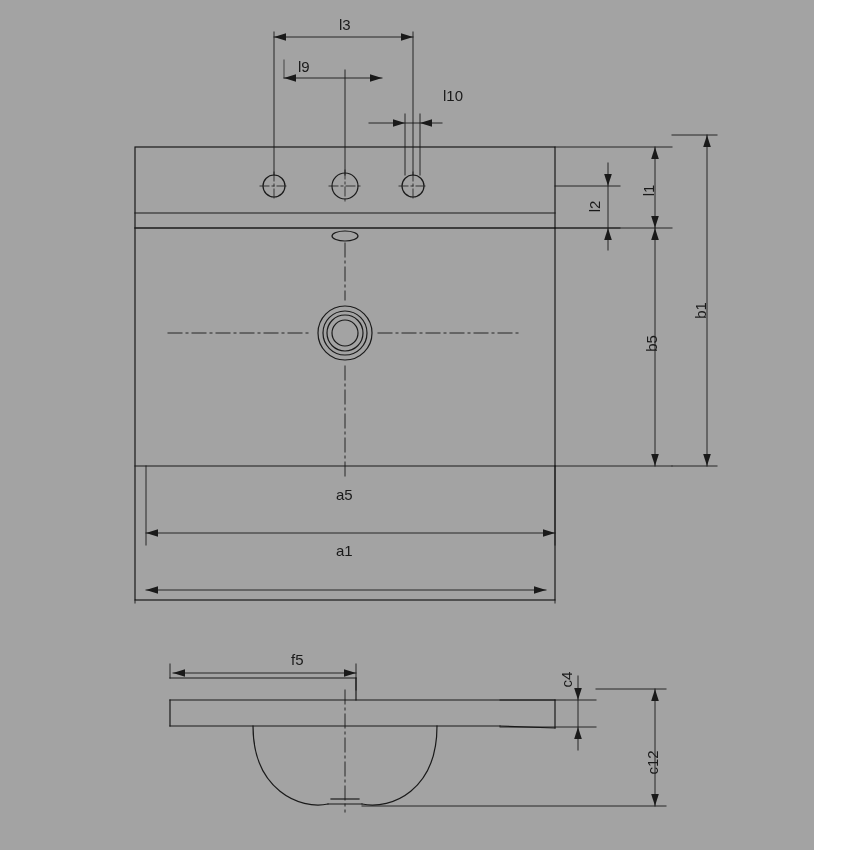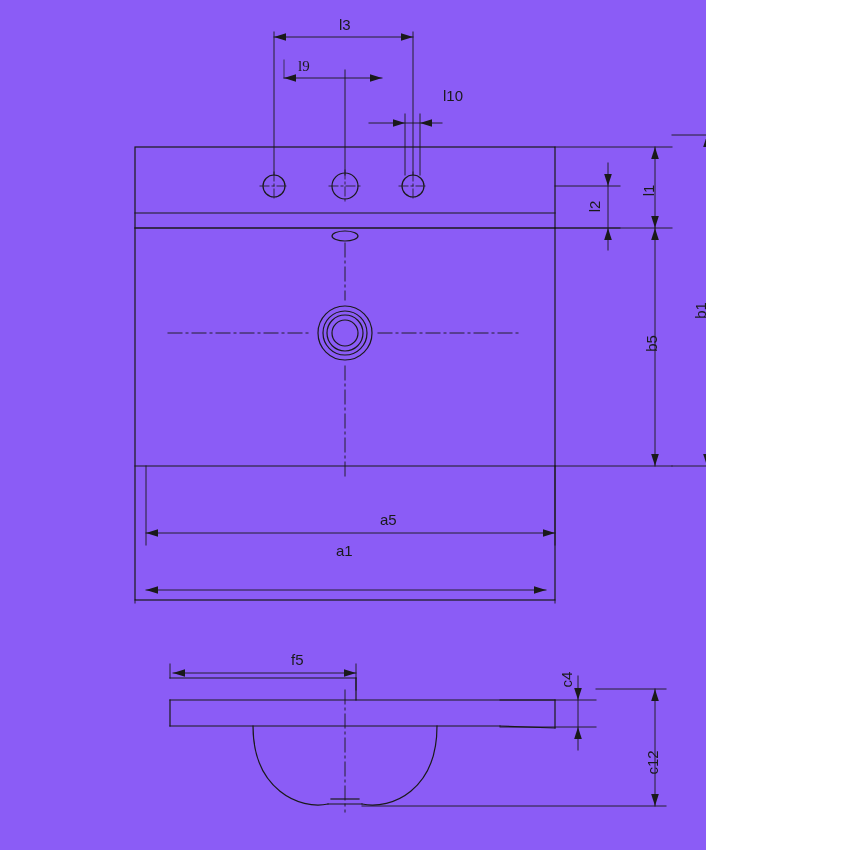--- a/index.html
+++ b/index.html
@@ -4,7 +4,7 @@
 <style>
   html, body { margin:0; padding:0; background:#ffffff; }
   body { width:850px; height:850px; font-family:"Liberation Sans", sans-serif; }
-  #stage { position:relative; width:706px; height:850px; overflow:hidden; background:#8b5cf6; }
+  #stage { position:relative; width:814px; height:850px; overflow:hidden; background:#a3a3a3; }
   svg.drawing { position:absolute; left:0; top:0; width:850px; height:850px; }
   .lbl {
     position:absolute;

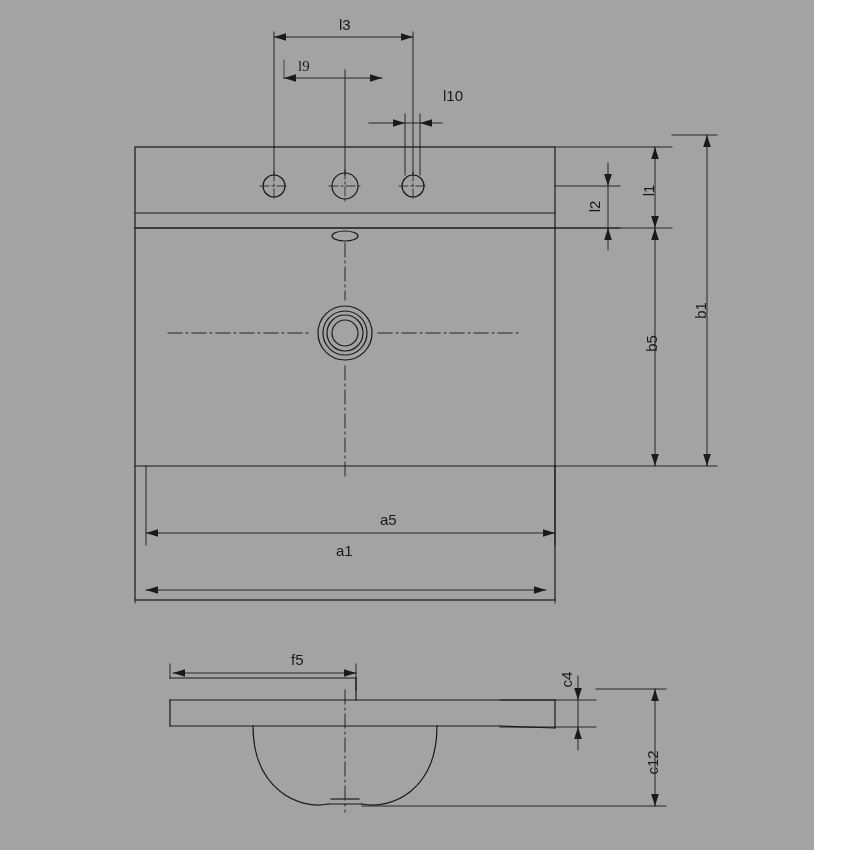--- a/index.html
+++ b/index.html
@@ -197,7 +197,7 @@
   </svg>
 
   <div class="lbl" style="left:339px; top:17px;">l3</div>
-  <div class="lbl" style="left:298px; top:59px;font-family:Liberation Serif, serif;">l9</div>
+  <div class="lbl" style="left:298px; top:59px;">l9</div>
   <div class="lbl" style="left:443px; top:88px;">l10</div>
   <div class="lbl vert" style="left:643px; top:183px; transform:rotate(-90deg);">l1</div>
   <div class="lbl vert" style="left:589px; top:199px; transform:rotate(-90deg);">l2</div>

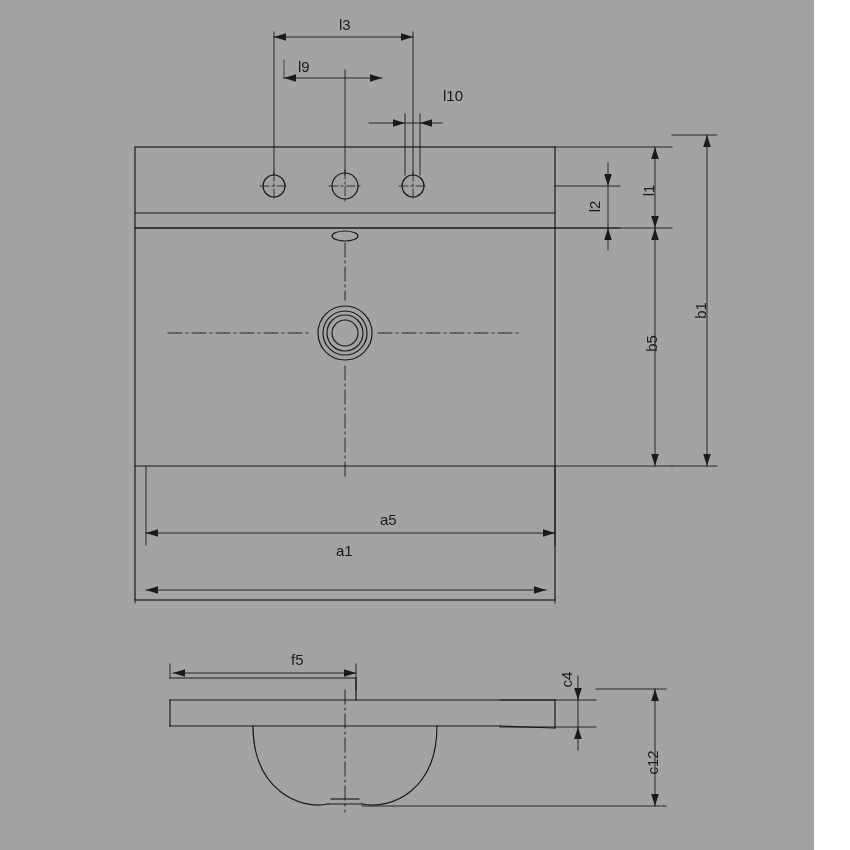--- a/index.html
+++ b/index.html
@@ -203,7 +203,7 @@
   <div class="lbl vert" style="left:589px; top:199px; transform:rotate(-90deg);">l2</div>
   <div class="lbl vert" style="left:692px; top:303px; transform:rotate(-90deg);">b1</div>
   <div class="lbl vert" style="left:643px; top:336px; transform:rotate(-90deg);">b5</div>
-  <div class="lbl" style="left:336px; top:512px;margin-left:44px;">a5</div>
+  <div class="lbl" style="left:336px; top:487px;">a5</div>
   <div class="lbl" style="left:336px; top:543px;">a1</div>
   <div class="lbl" style="left:251px; top:652px;margin-left:40px;">f5</div>
   <div class="lbl vert" style="left:559px; top:672px; transform:rotate(-90deg);">c4</div>

